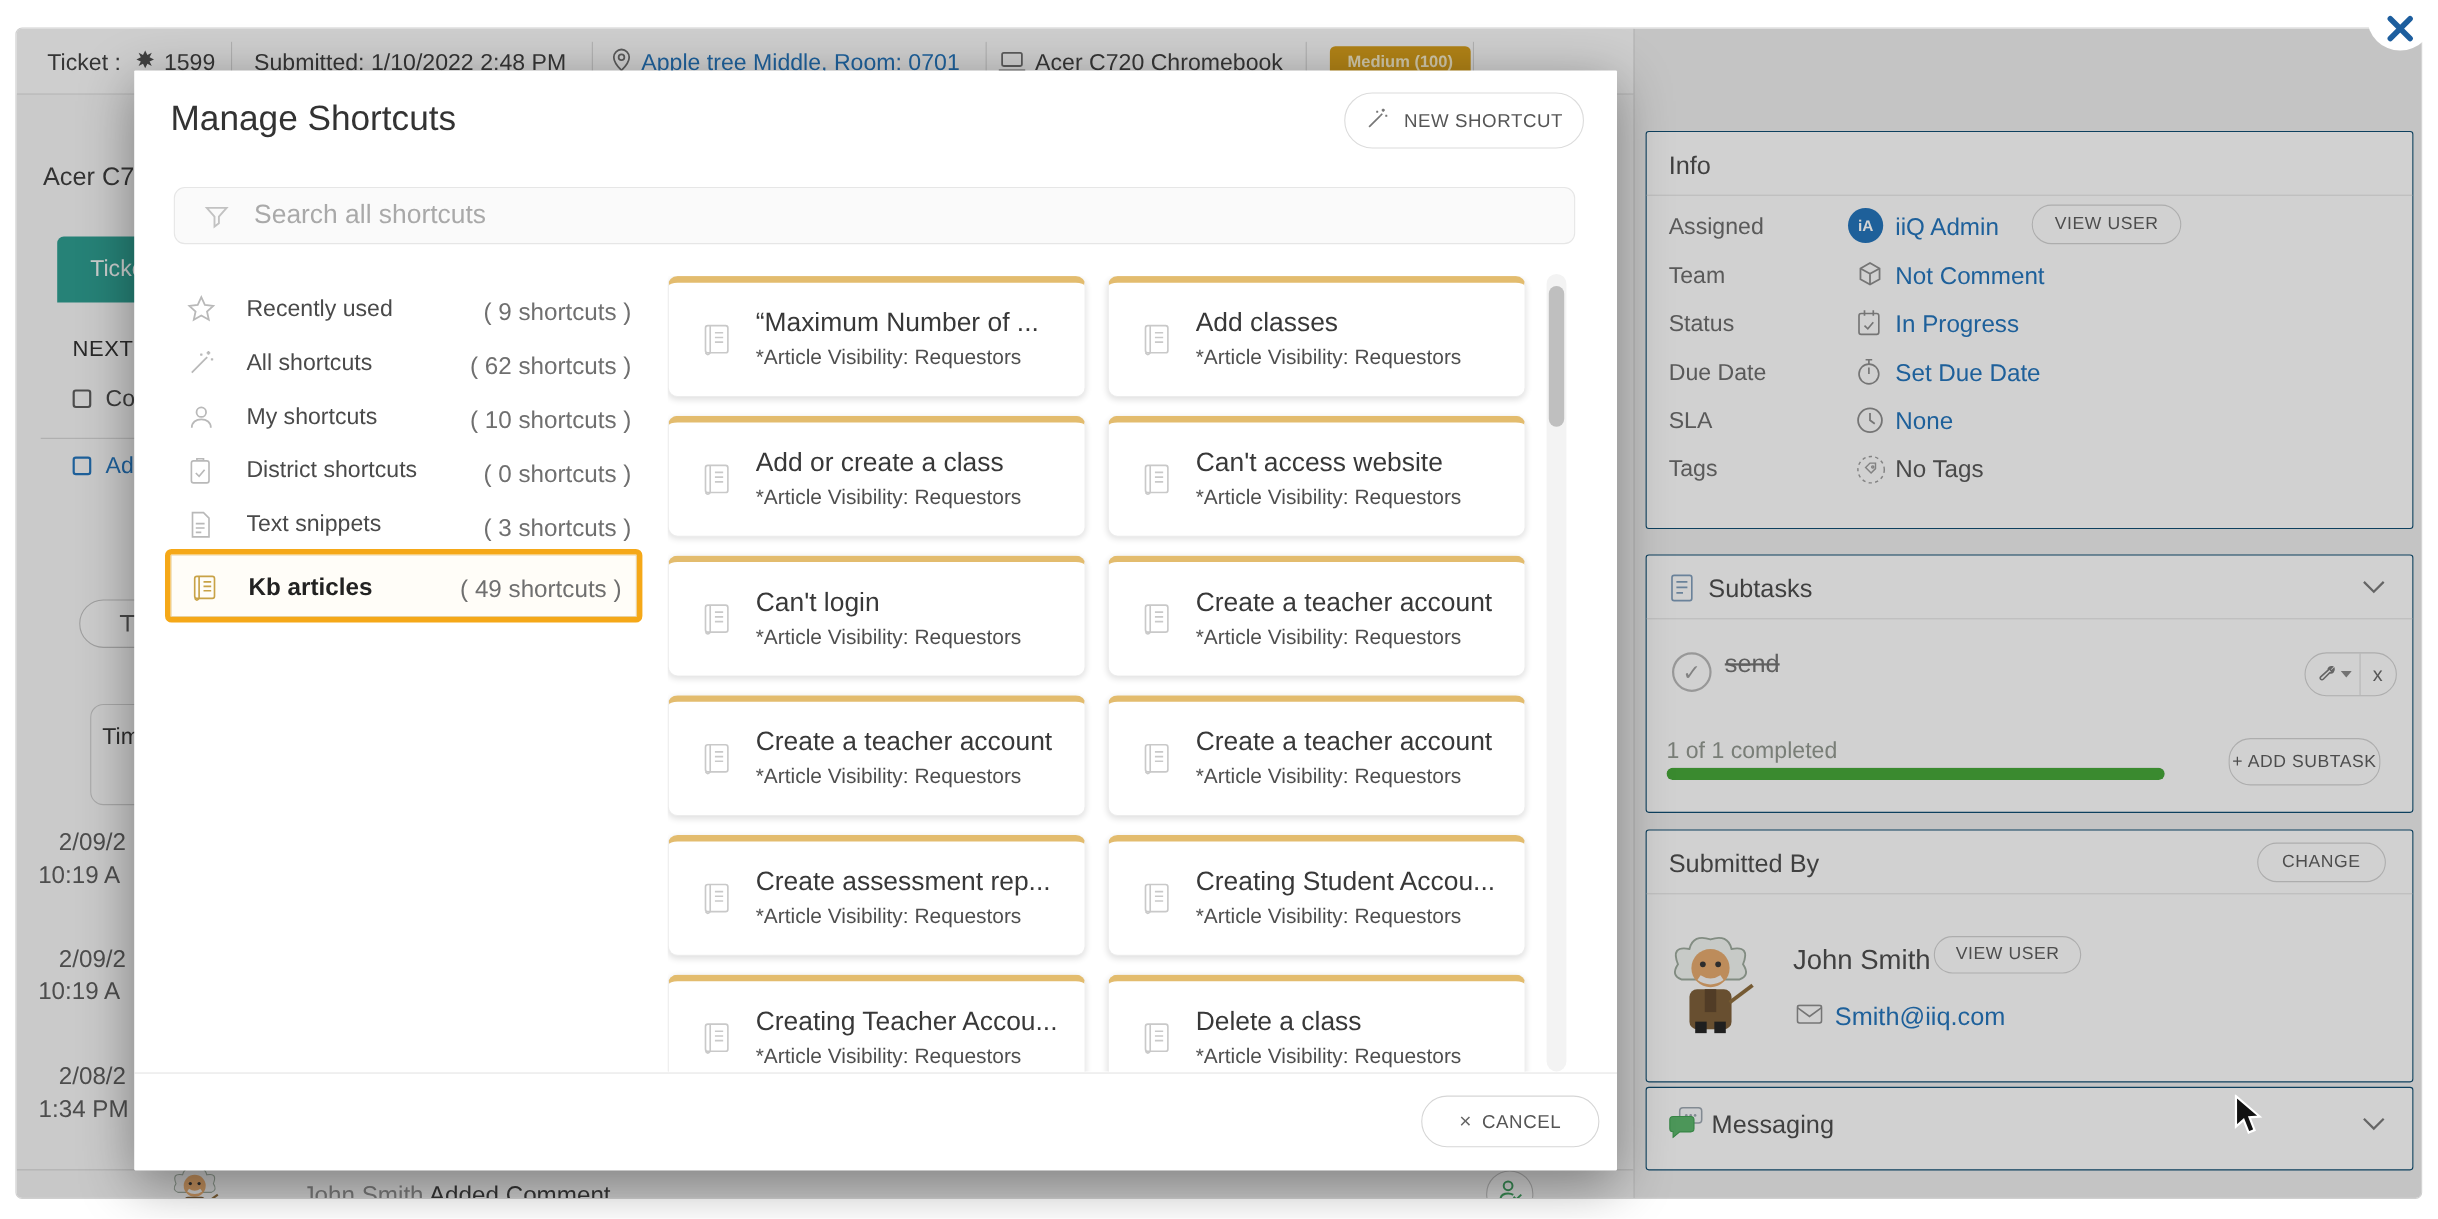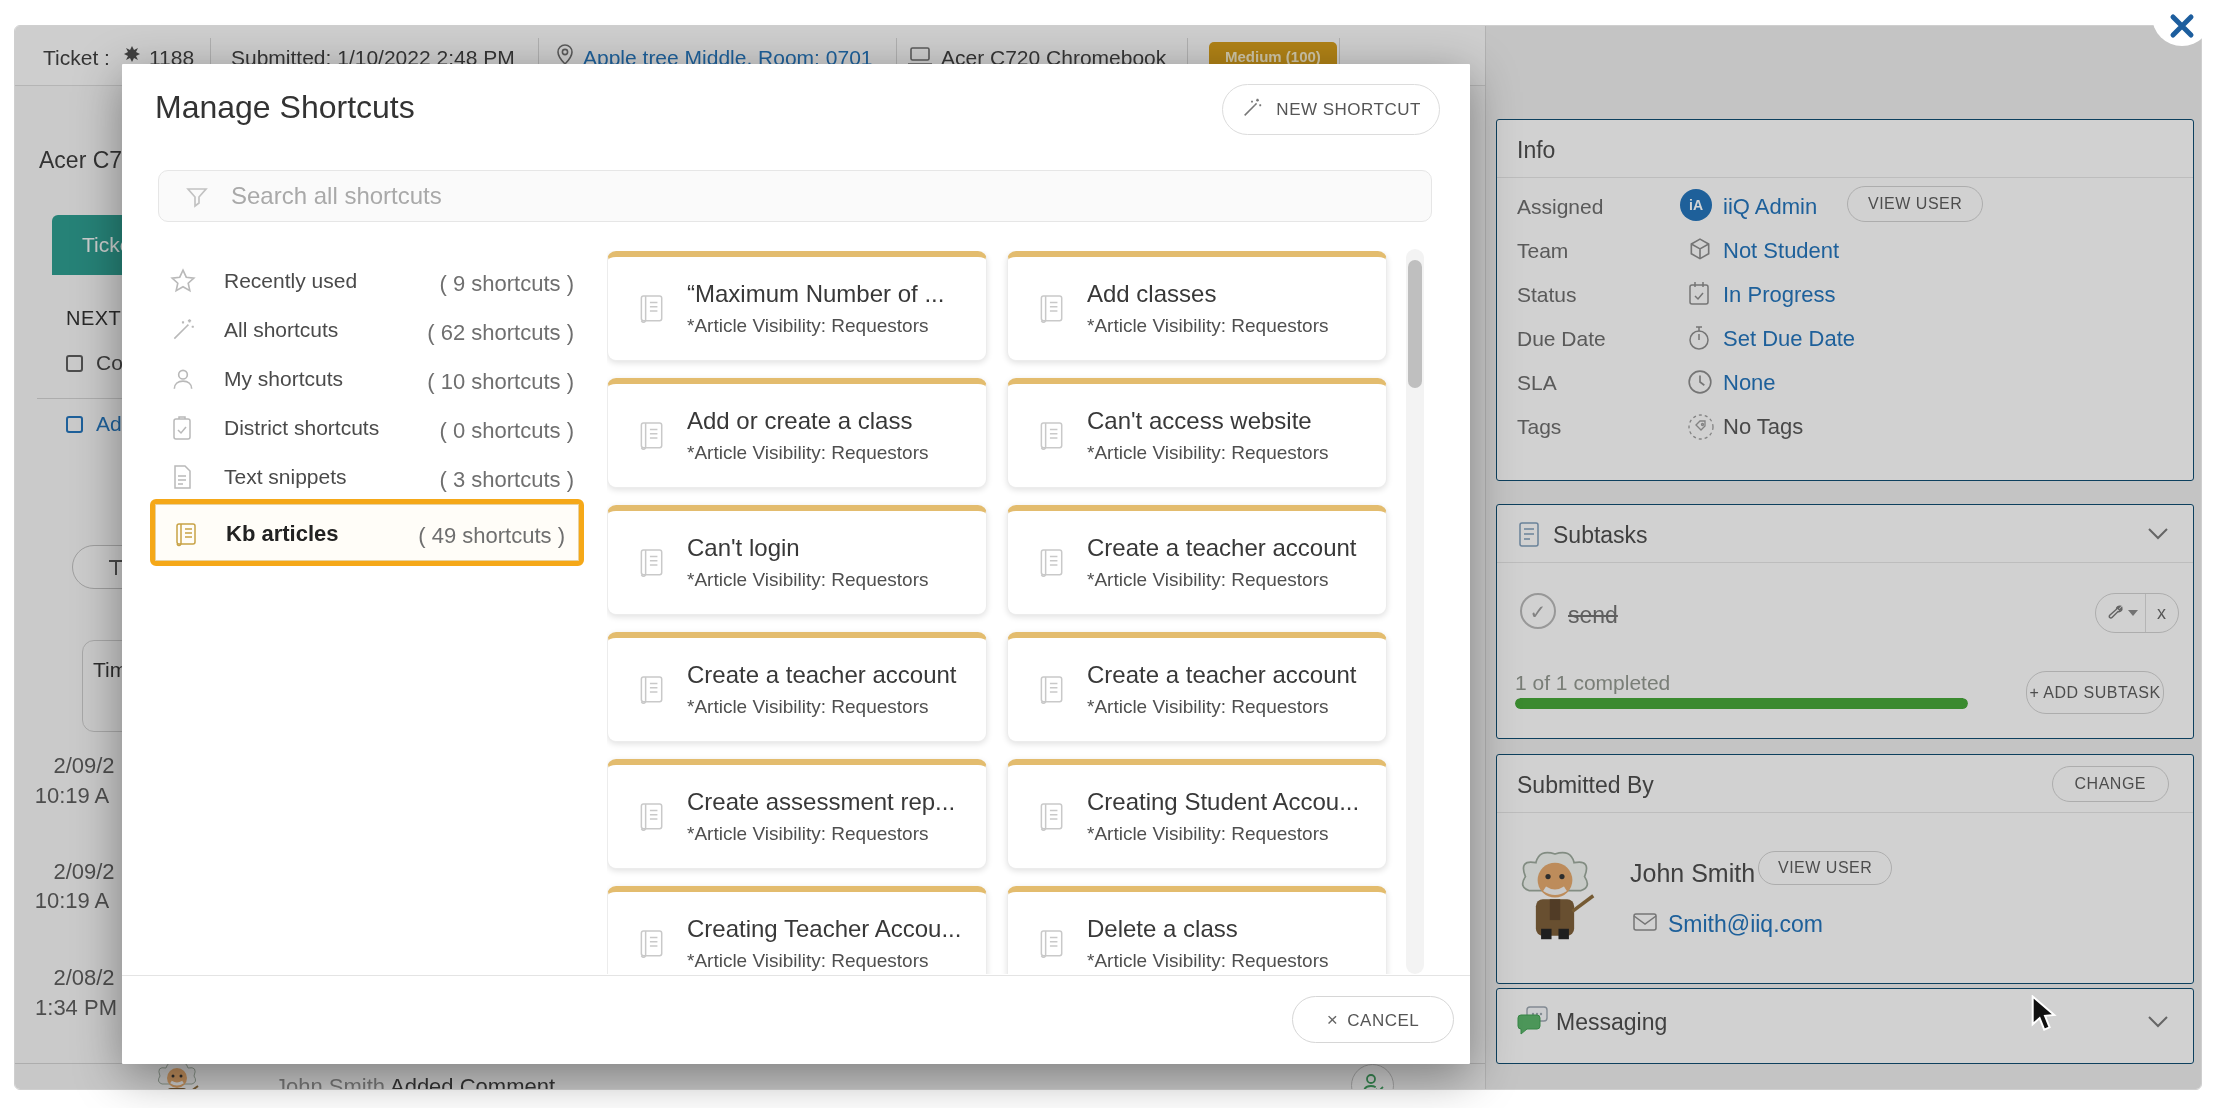--- a/index.html
+++ b/index.html
@@ -156,7 +156,7 @@
             <path d="M11 2l2 4 4-2-2 4 4 2-4 2 2 4-4-2-2 4-2-4-4 2 2-4-4-2 4-2-2-4 4 2z" fill="#4a4a4a"></path>
           </svg>
       </span>
-      <span class="th-item" style="left:134px;">1188</span>
+      <span class="th-item" style="left:134px;">1599</span>
       <span class="th-sep" style="left:195px;"></span>
       <span class="th-item" style="left:216px;">Submitted: 1/10/2022 2:48 PM</span>
       <span class="th-sep" style="left:523px;"></span>

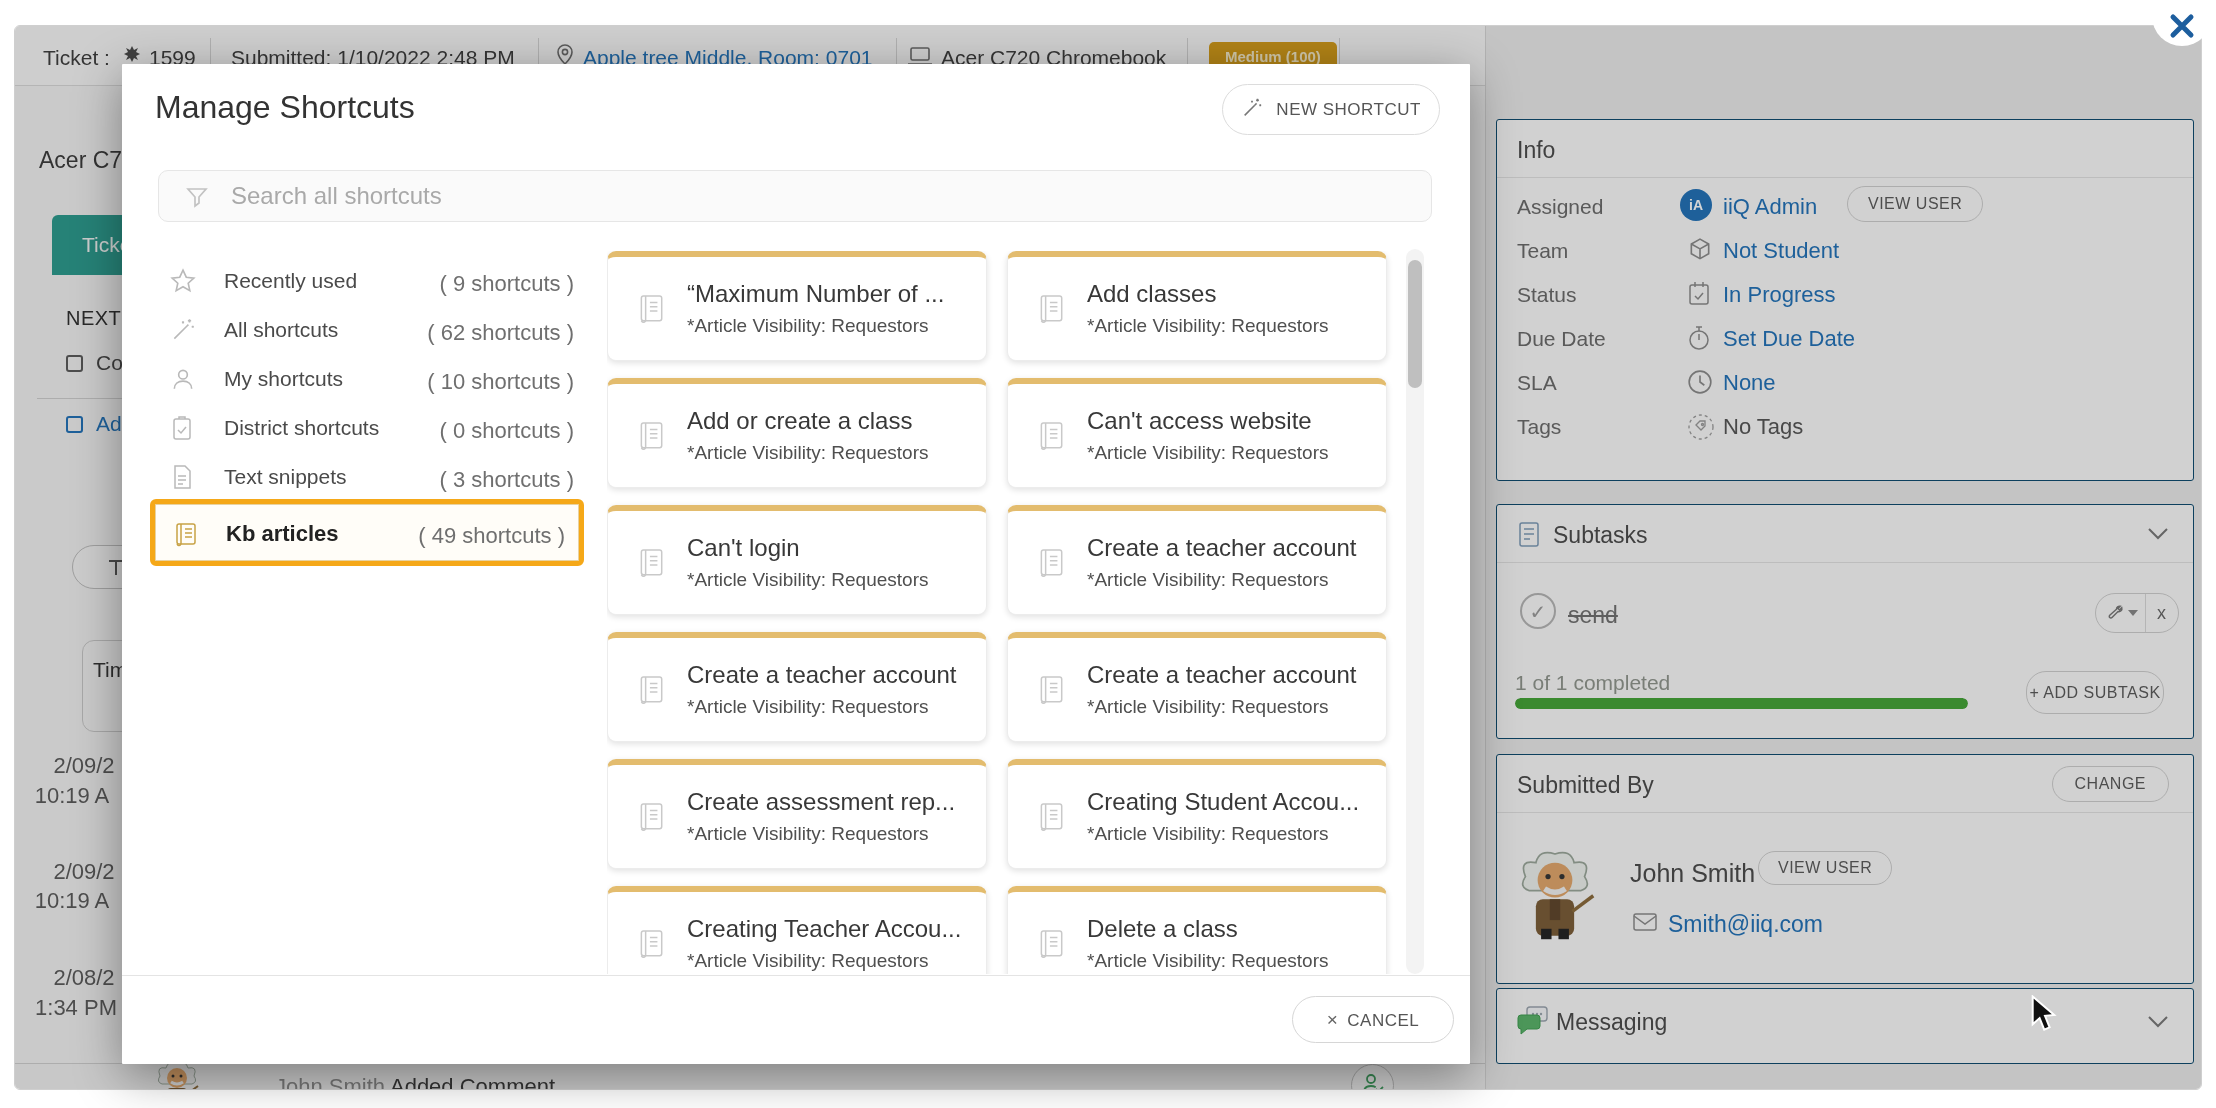--- a/index.html
+++ b/index.html
@@ -255,7 +255,7 @@
                   <path d="M12 11L4 6.5M12 11l8-4.5M12 11v9"></path>
                 </svg>
               </span>
-            <span class="info-value">Not Student</span>
+            <span class="info-value">Not Comment</span>
           </div>
           <div class="info-row">
             <span class="info-label">Status</span>

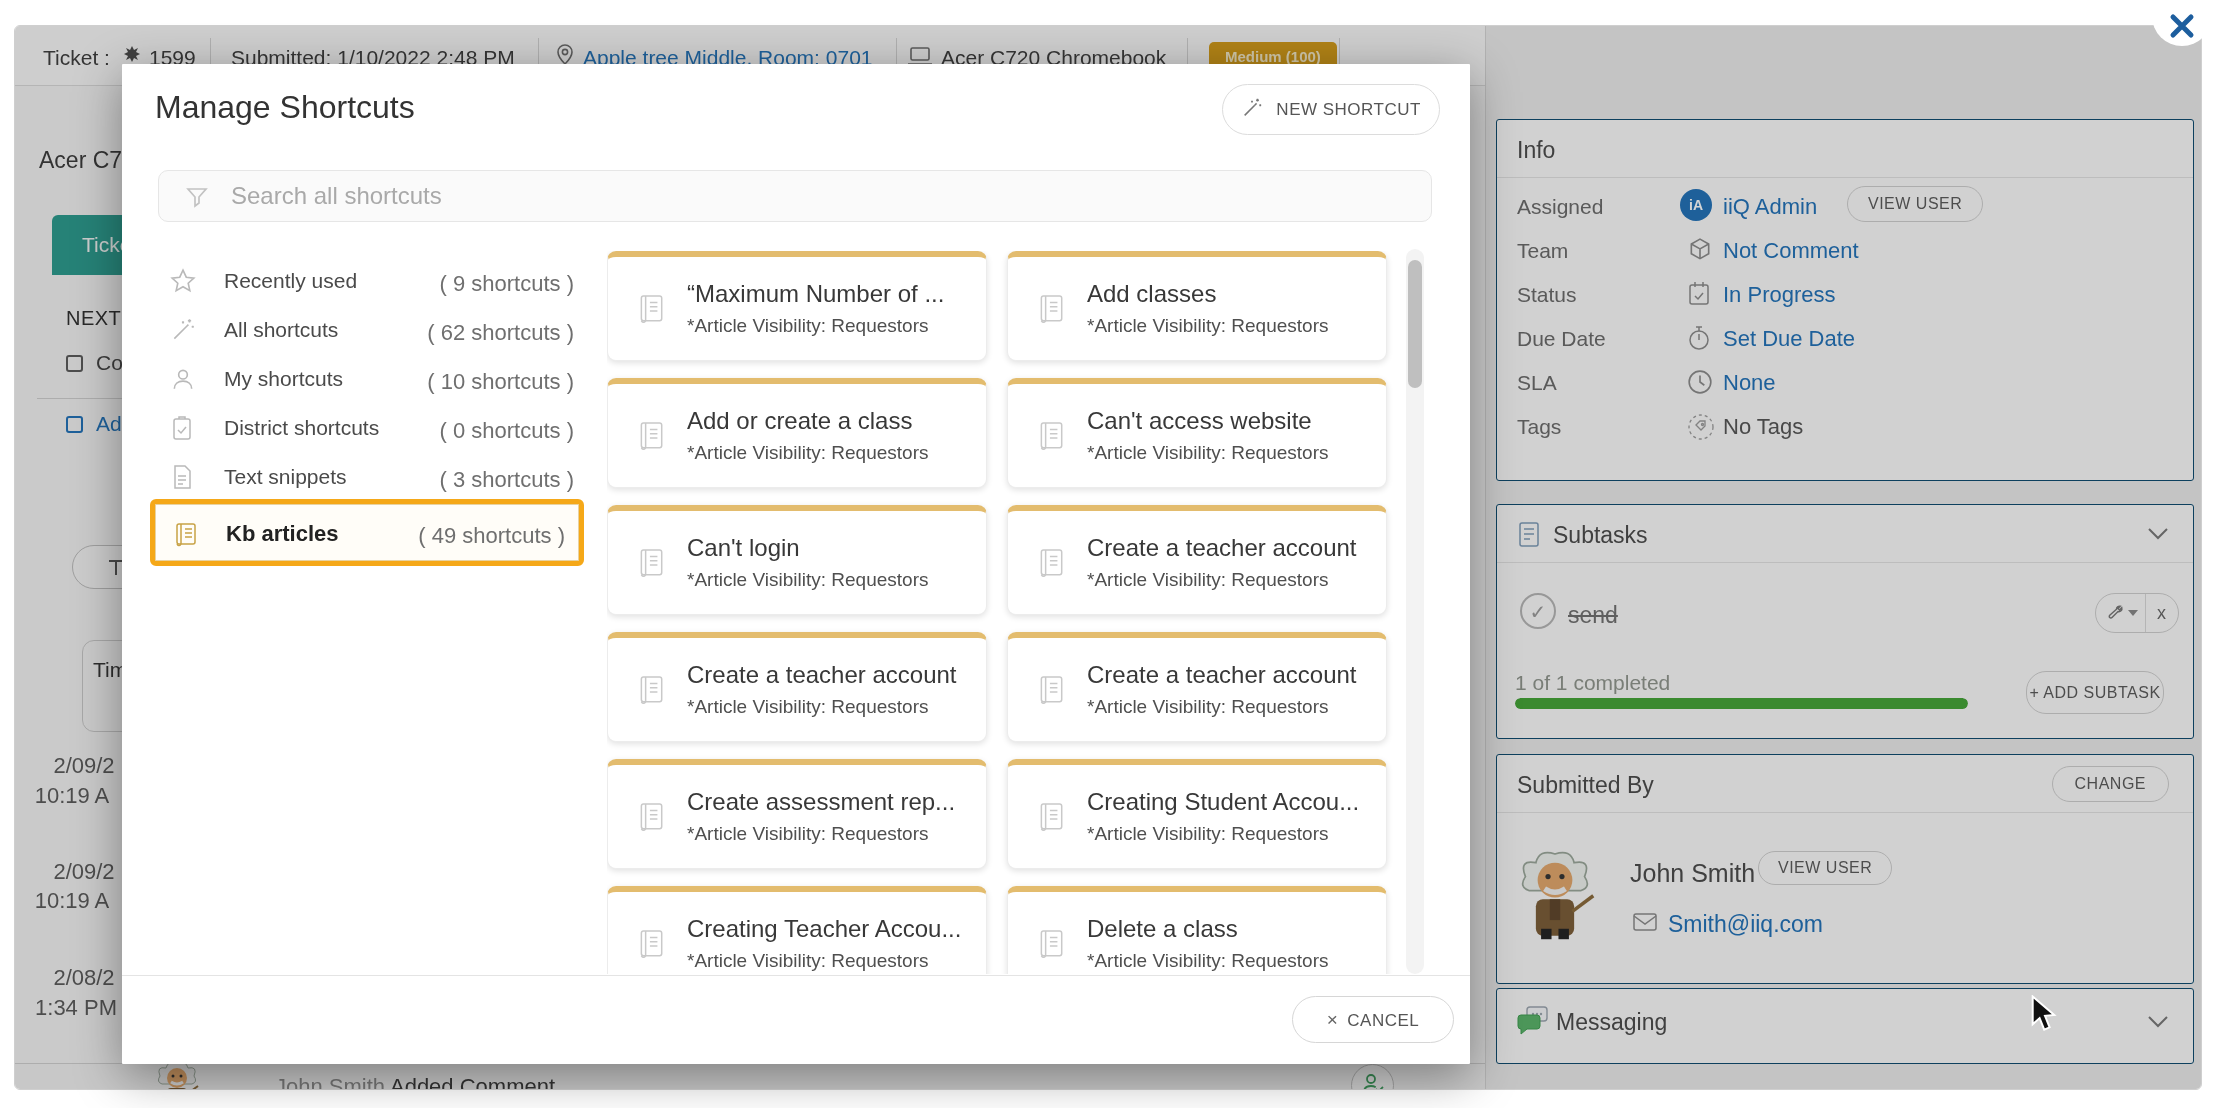--- a/index.html
+++ b/index.html
@@ -68,7 +68,7 @@
 
   .st-check { position:absolute; left:23px; top:88px; width:36px; height:36px; border:2px solid #b5b5b5;
     border-radius:50%; color:#9a9a9a; text-align:center; line-height:34px; font-size:20px; }
-  .st-item { position:absolute; left:71px; top:97px; font-size:23px; color:#6f6f6f; text-decoration:line-through; }
+  .st-item { position:absolute; left:71px; top:85px; font-size:23px; color:#6f6f6f; text-decoration:line-through; }
   .st-actions { position:absolute; left:598px; top:88px; width:84px; height:40px; border:1px solid #cfcfcf;
     border-radius:20px; background:#fbfbfb; color:#777; }
   .st-actions .seg { position:absolute; top:0; height:100%; }

